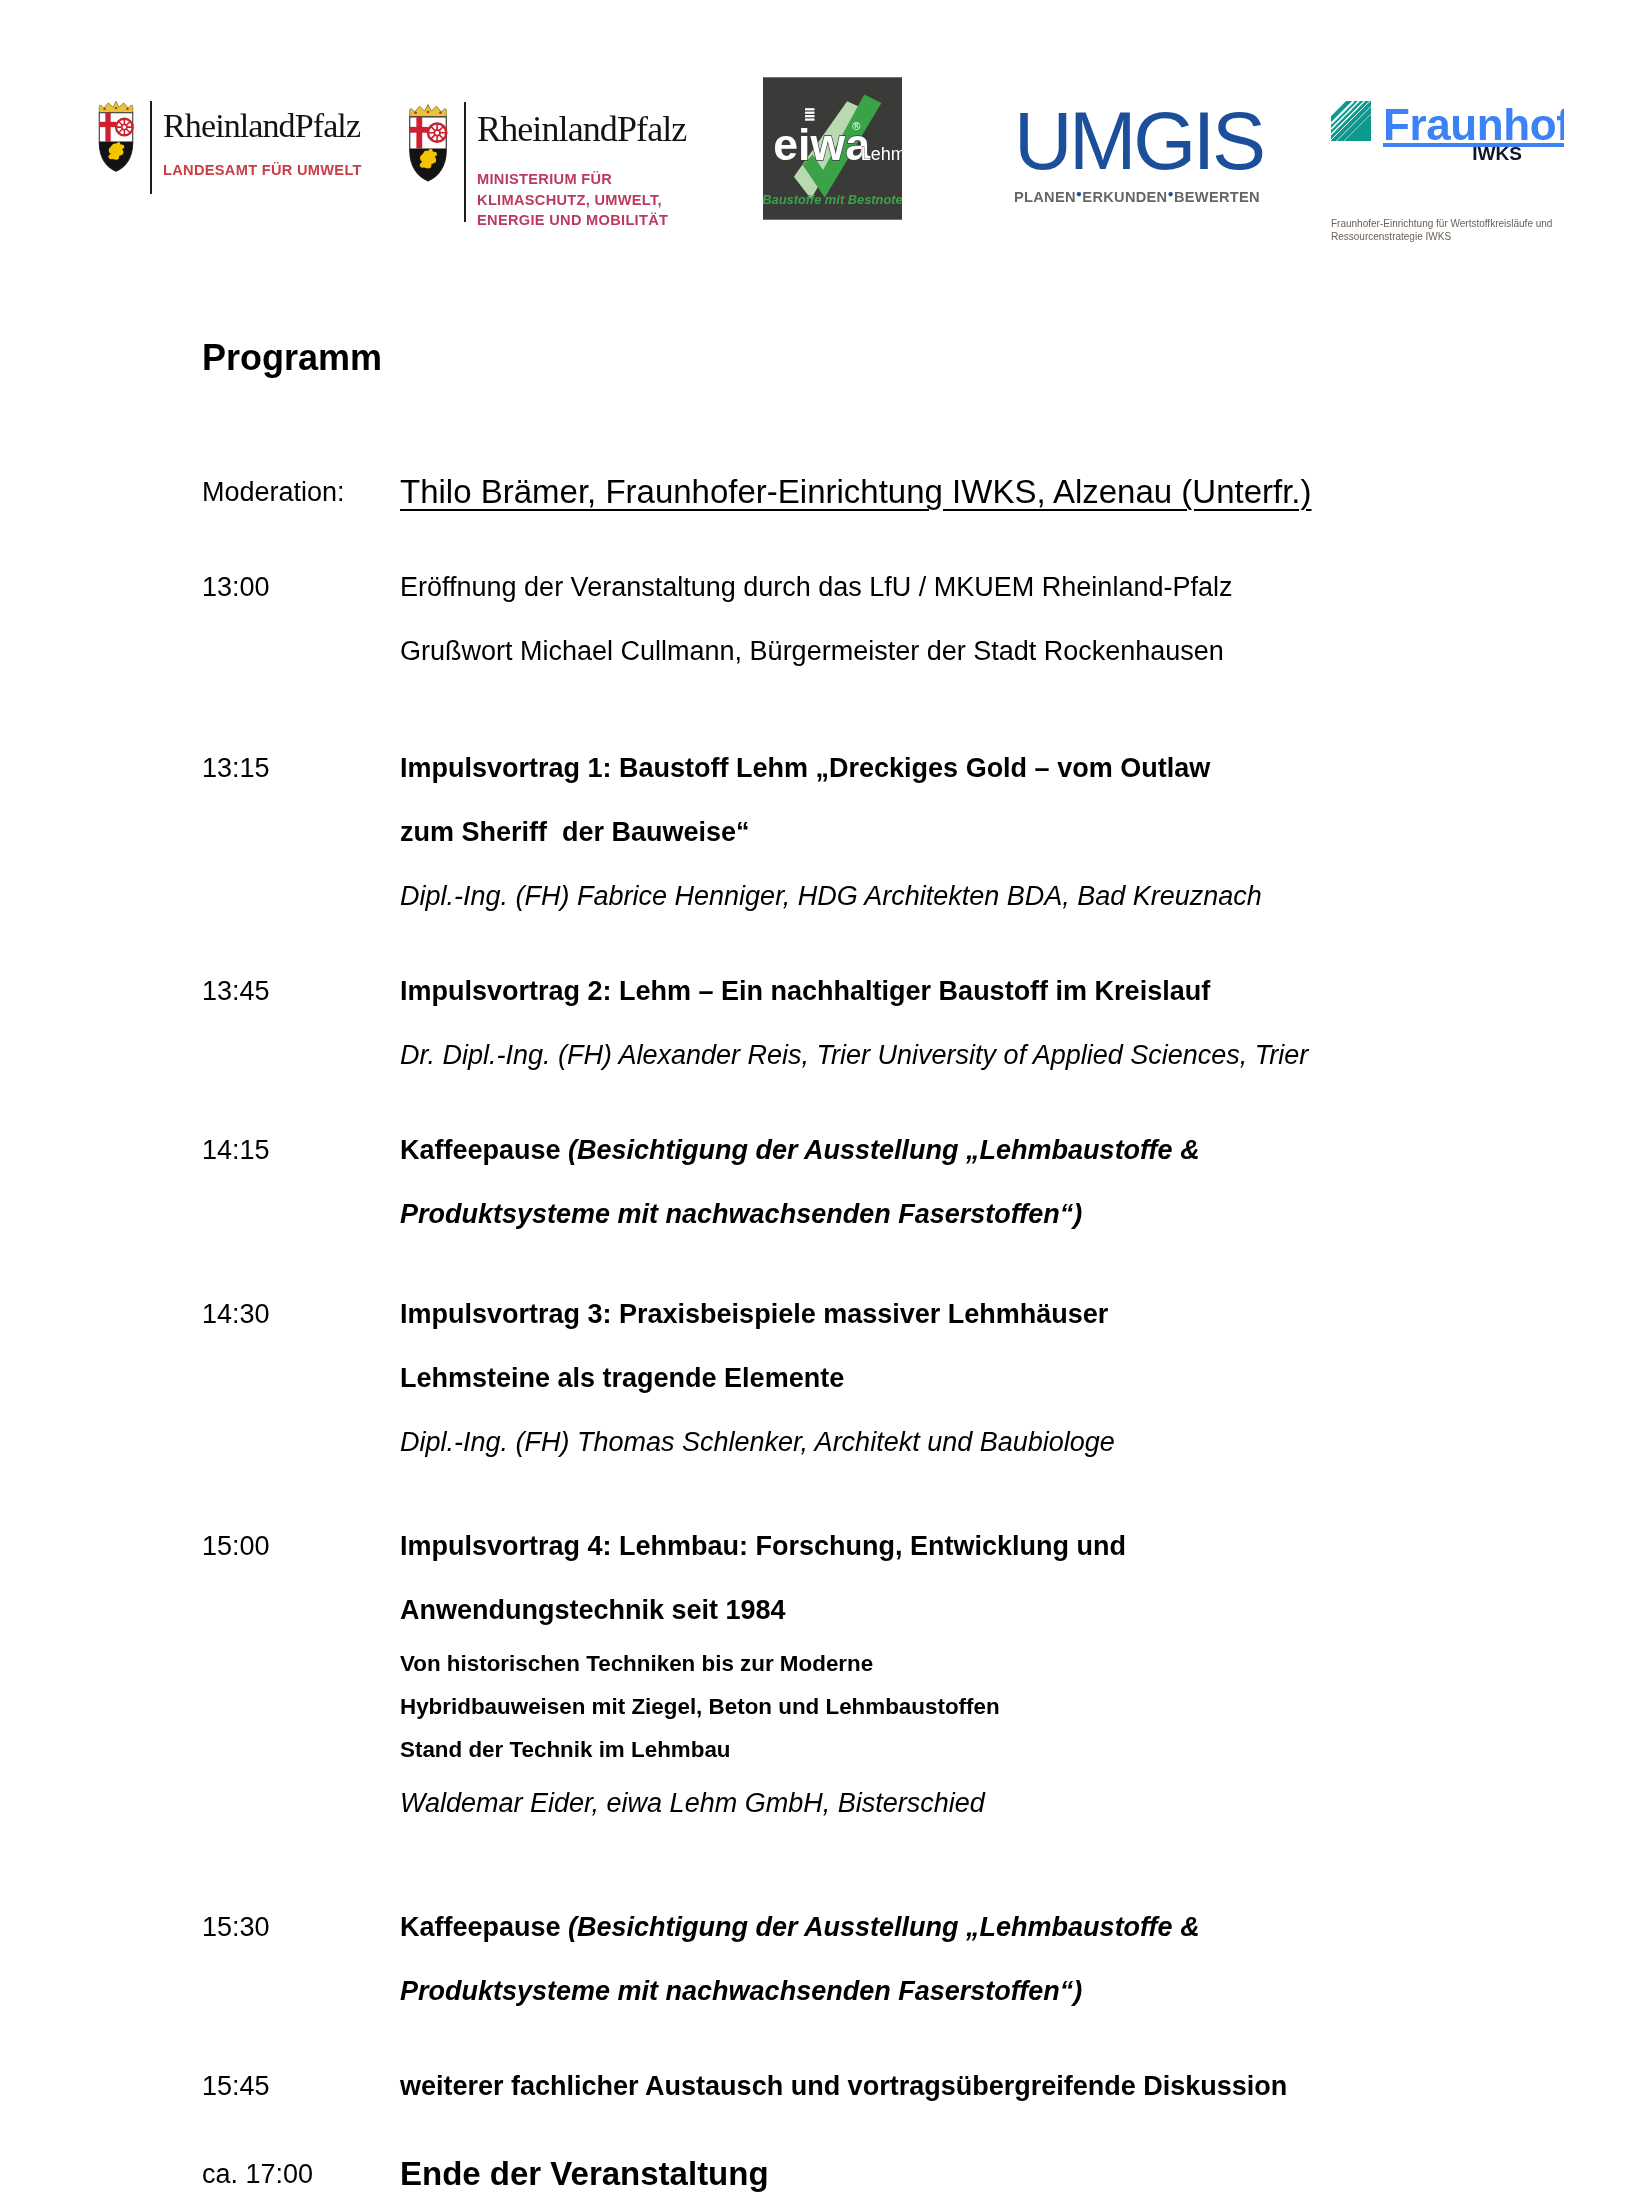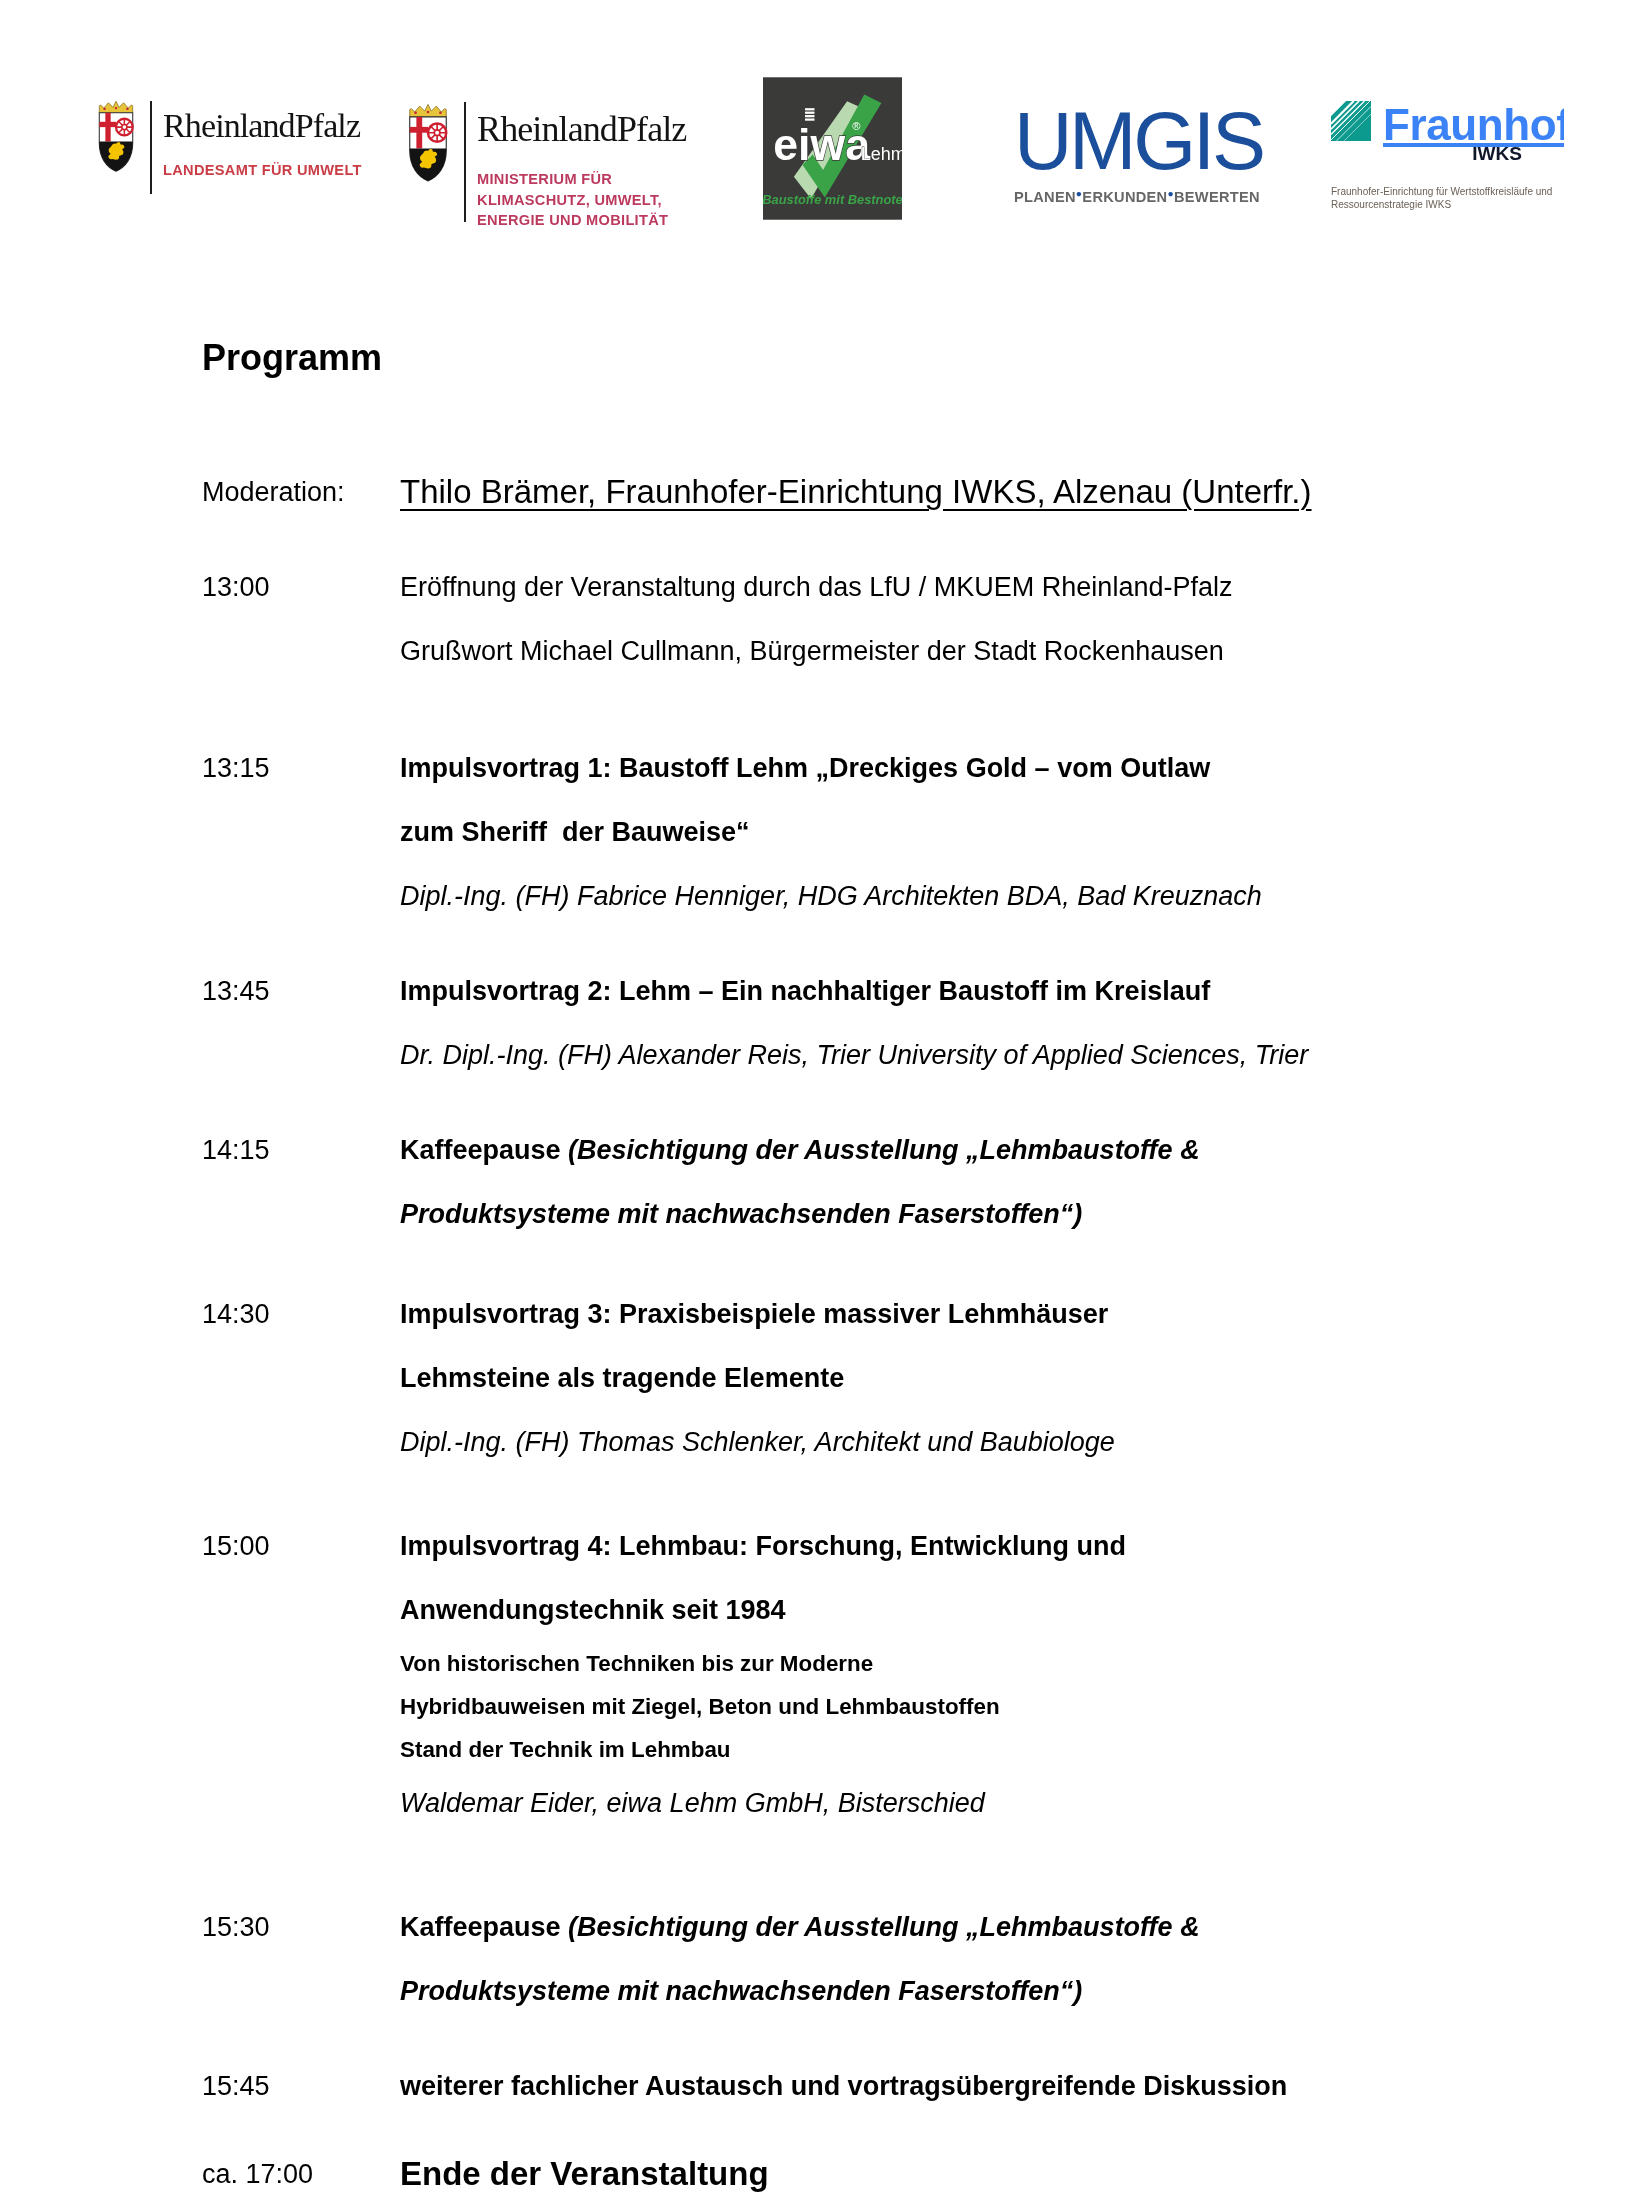--- a/index.html
+++ b/index.html
@@ -39,7 +39,7 @@
   .fh-textcol { padding-top:6.9px; }
   .fh-brand { font-size:44px; font-weight:bold; line-height:33px; letter-spacing:-0.4px; color:#3b82f6; white-space:nowrap;text-decoration:underline; }
   .fh-unit { font-size:19px; font-weight:bold; line-height:22.4px; text-align:center; margin-top:1.7px; color:#0f172a; }
-  .fh-sub { margin-top:20px; }
+  .fh-sub { margin-top:52px; }
   .fh-sub div { font-size:10px; line-height:13px; color:#6b6157; white-space:nowrap; }
 
   

